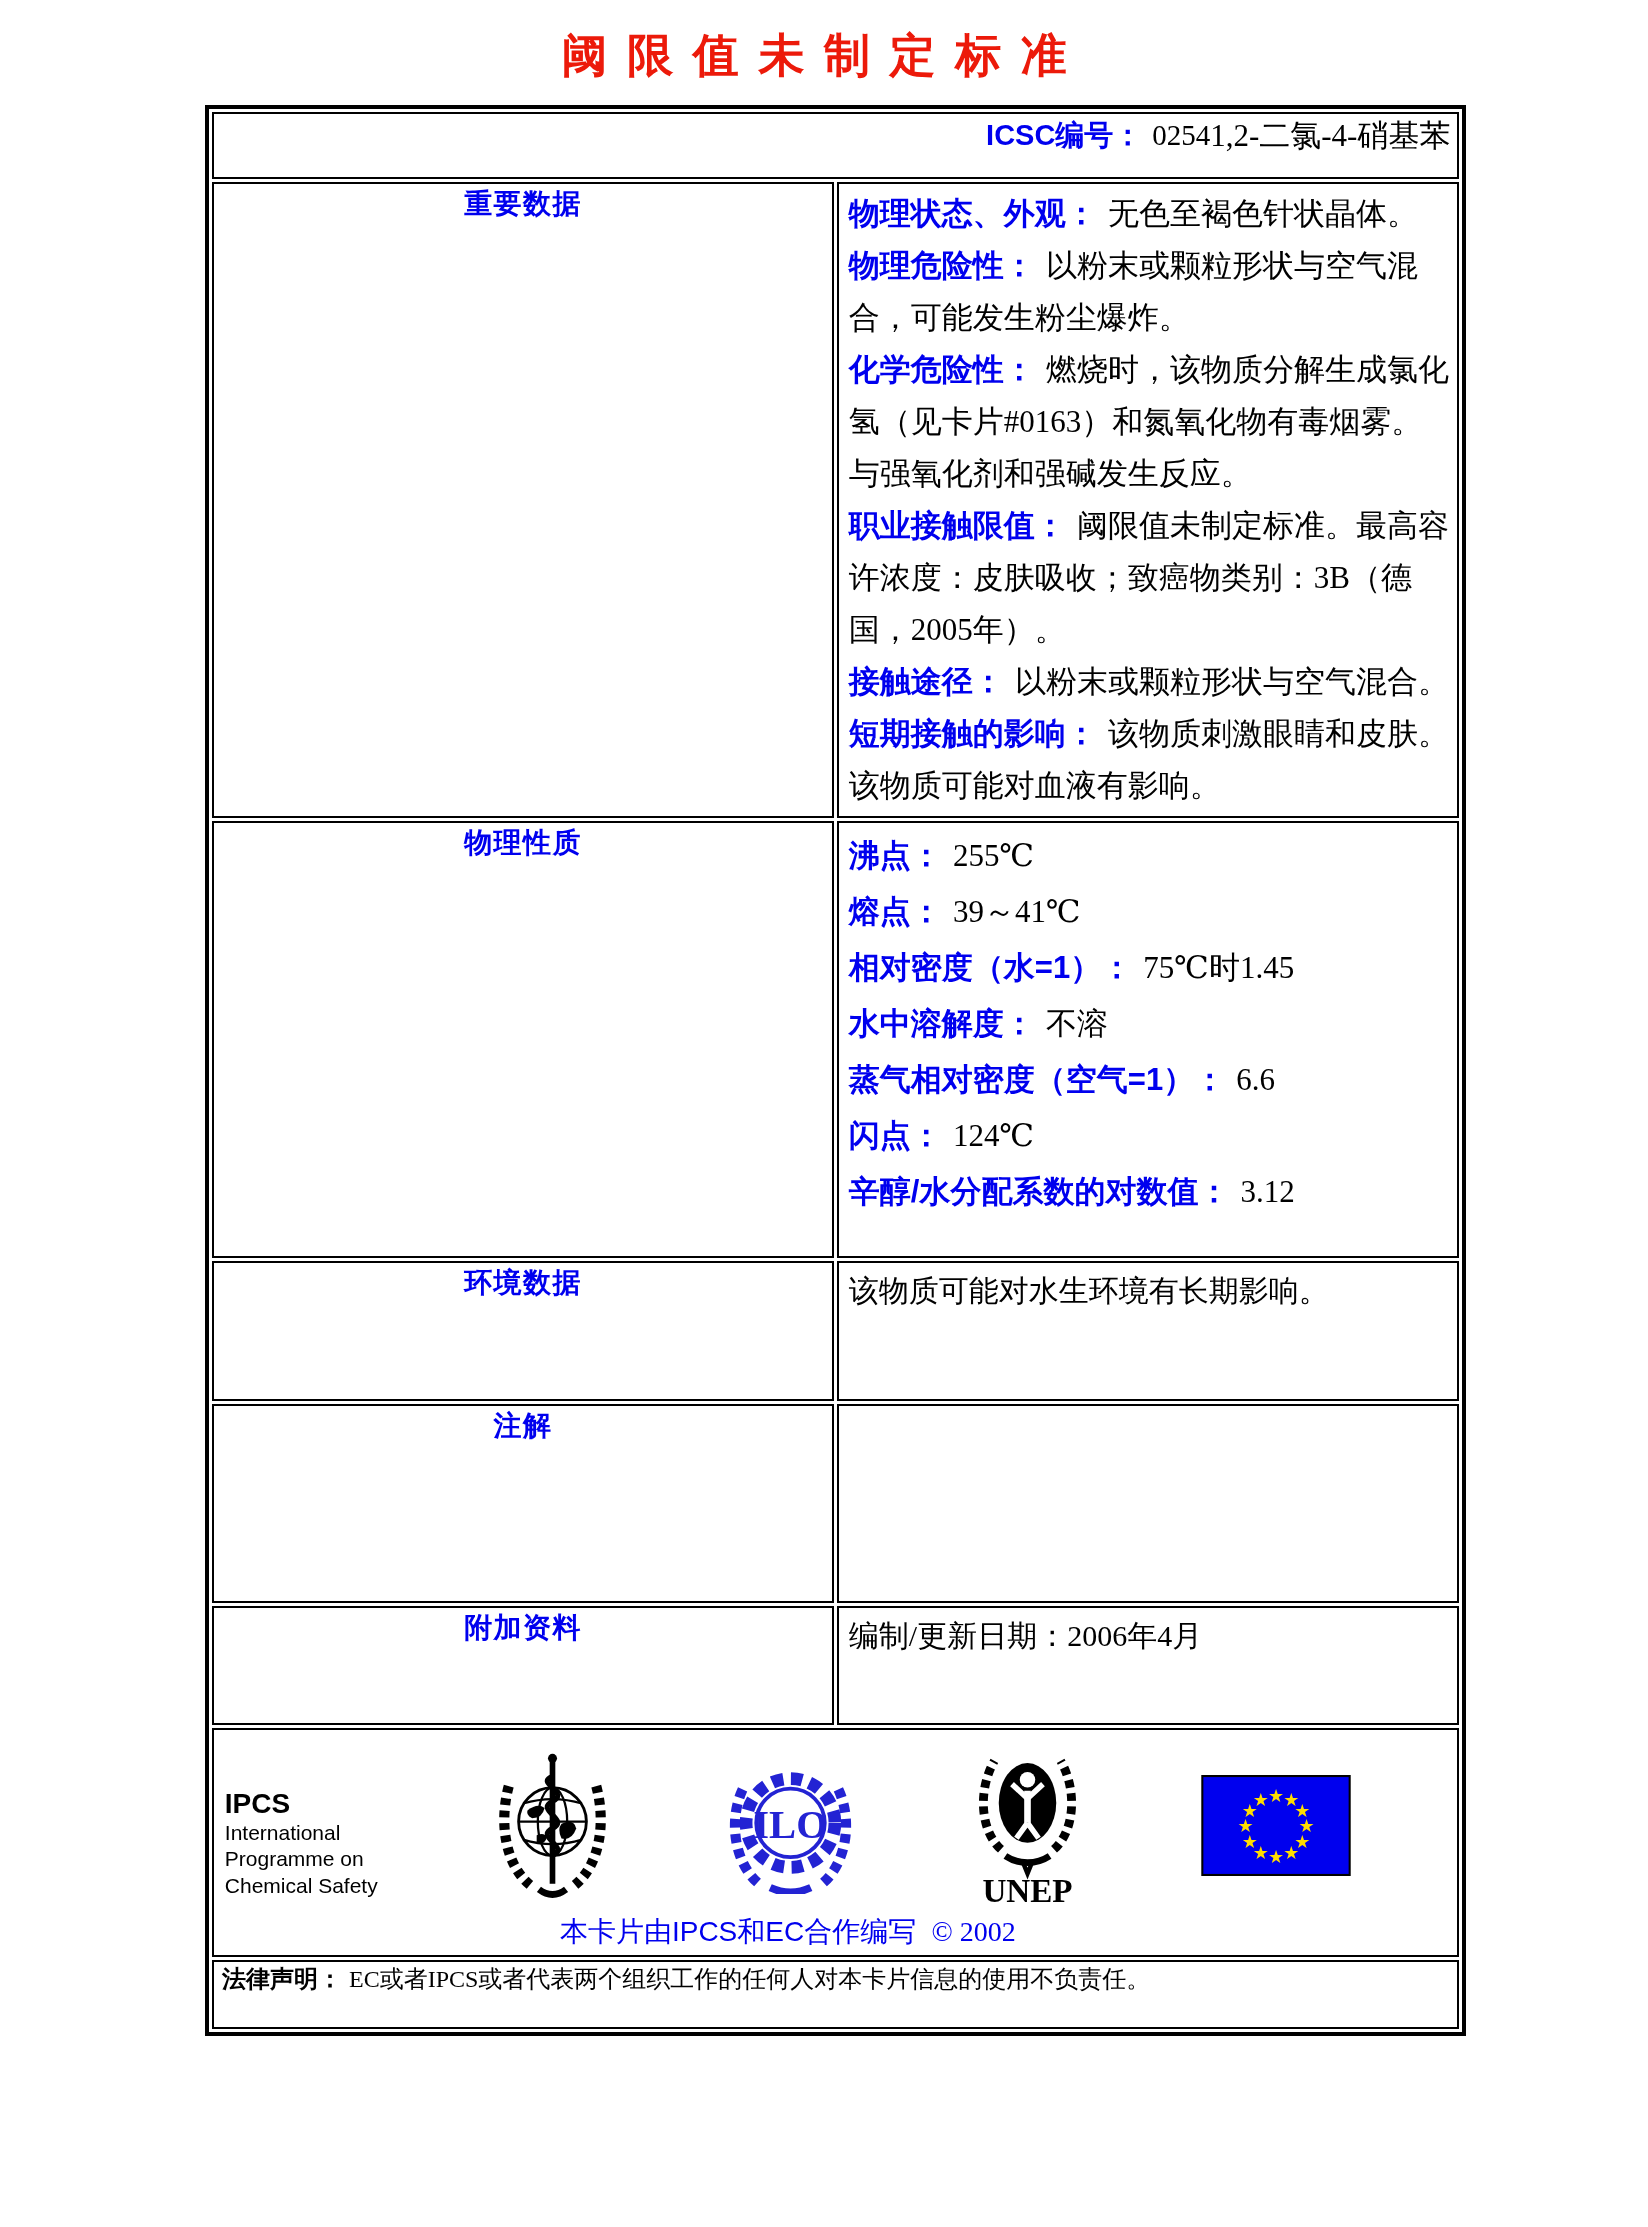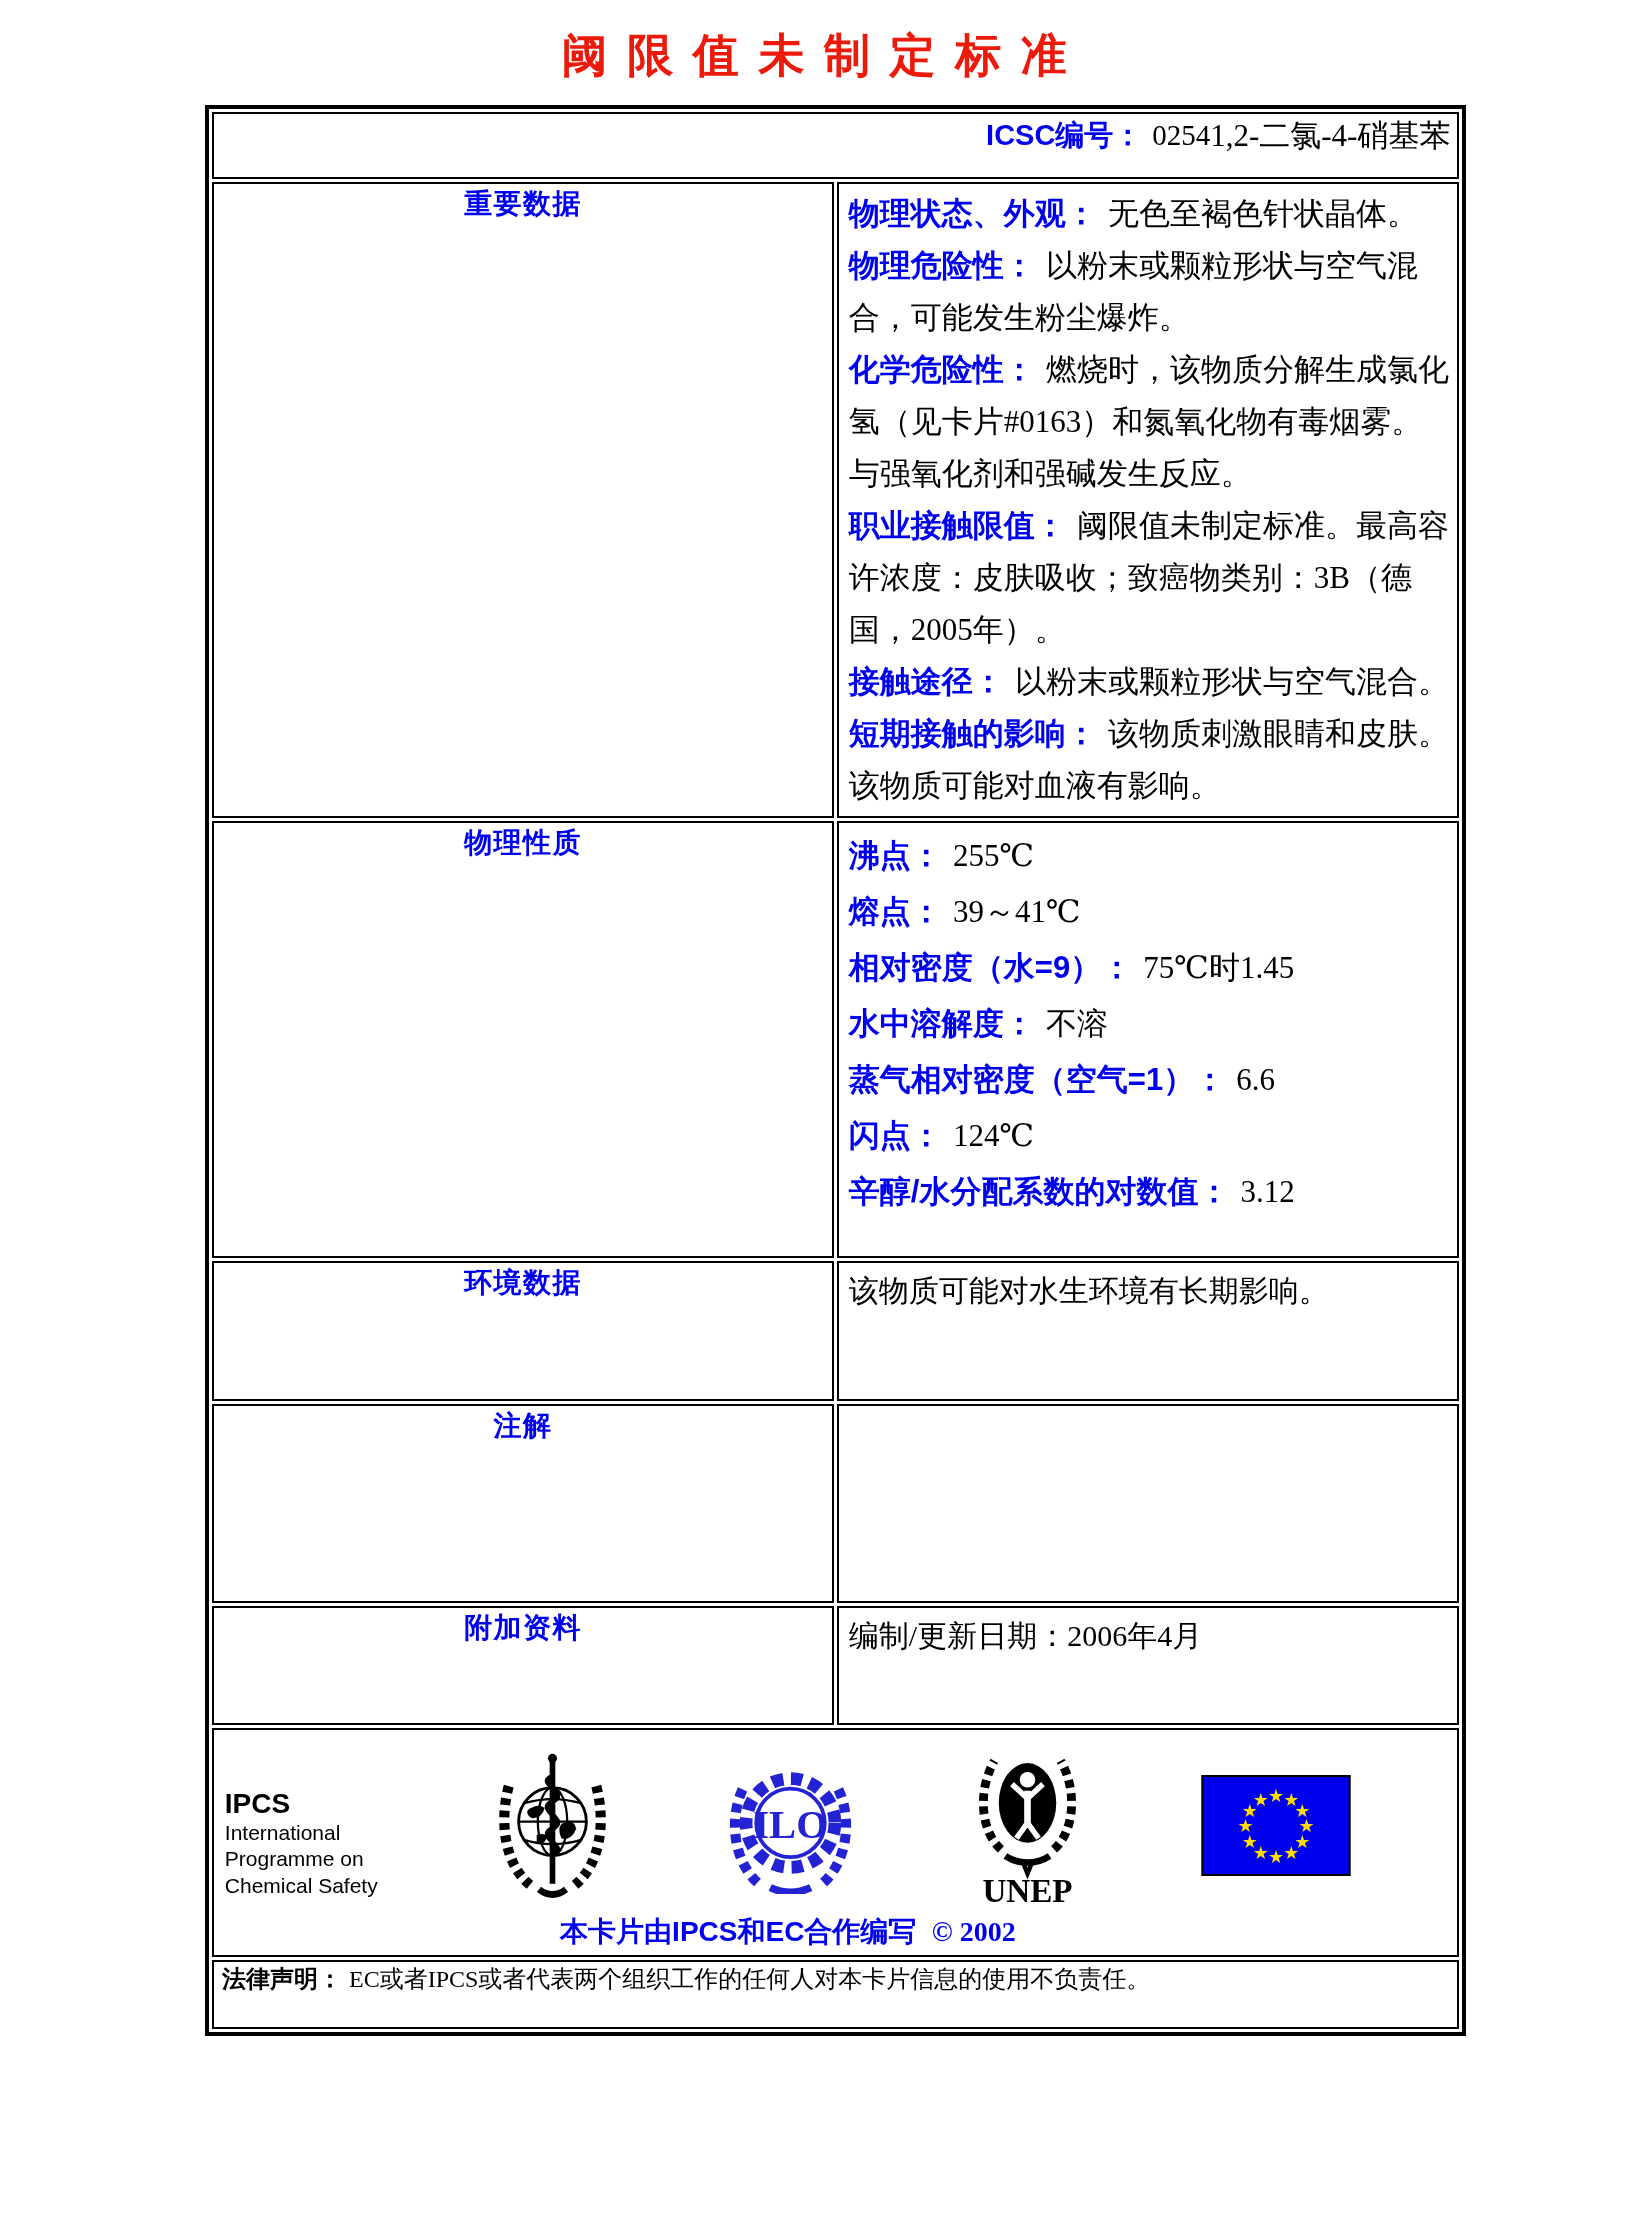--- a/index.html
+++ b/index.html
@@ -142,7 +142,7 @@
         <td class="content phys">
           <div class="line"><span class="plabel">沸点：</span><span class="pvalue">255℃</span></div>
           <div class="line"><span class="plabel">熔点：</span><span class="pvalue">39～41℃</span></div>
-          <div class="line"><span class="plabel">相对密度（水=9）：</span><span class="pvalue">75℃时1.45</span></div>
+          <div class="line"><span class="plabel">相对密度（水=1）：</span><span class="pvalue">75℃时1.45</span></div>
           <div class="line"><span class="plabel">水中溶解度：</span><span class="pvalue">不溶</span></div>
           <div class="line"><span class="plabel">蒸气相对密度（空气=1）：</span><span class="pvalue">6.6</span></div>
           <div class="line"><span class="plabel">闪点：</span><span class="pvalue">124℃</span></div>

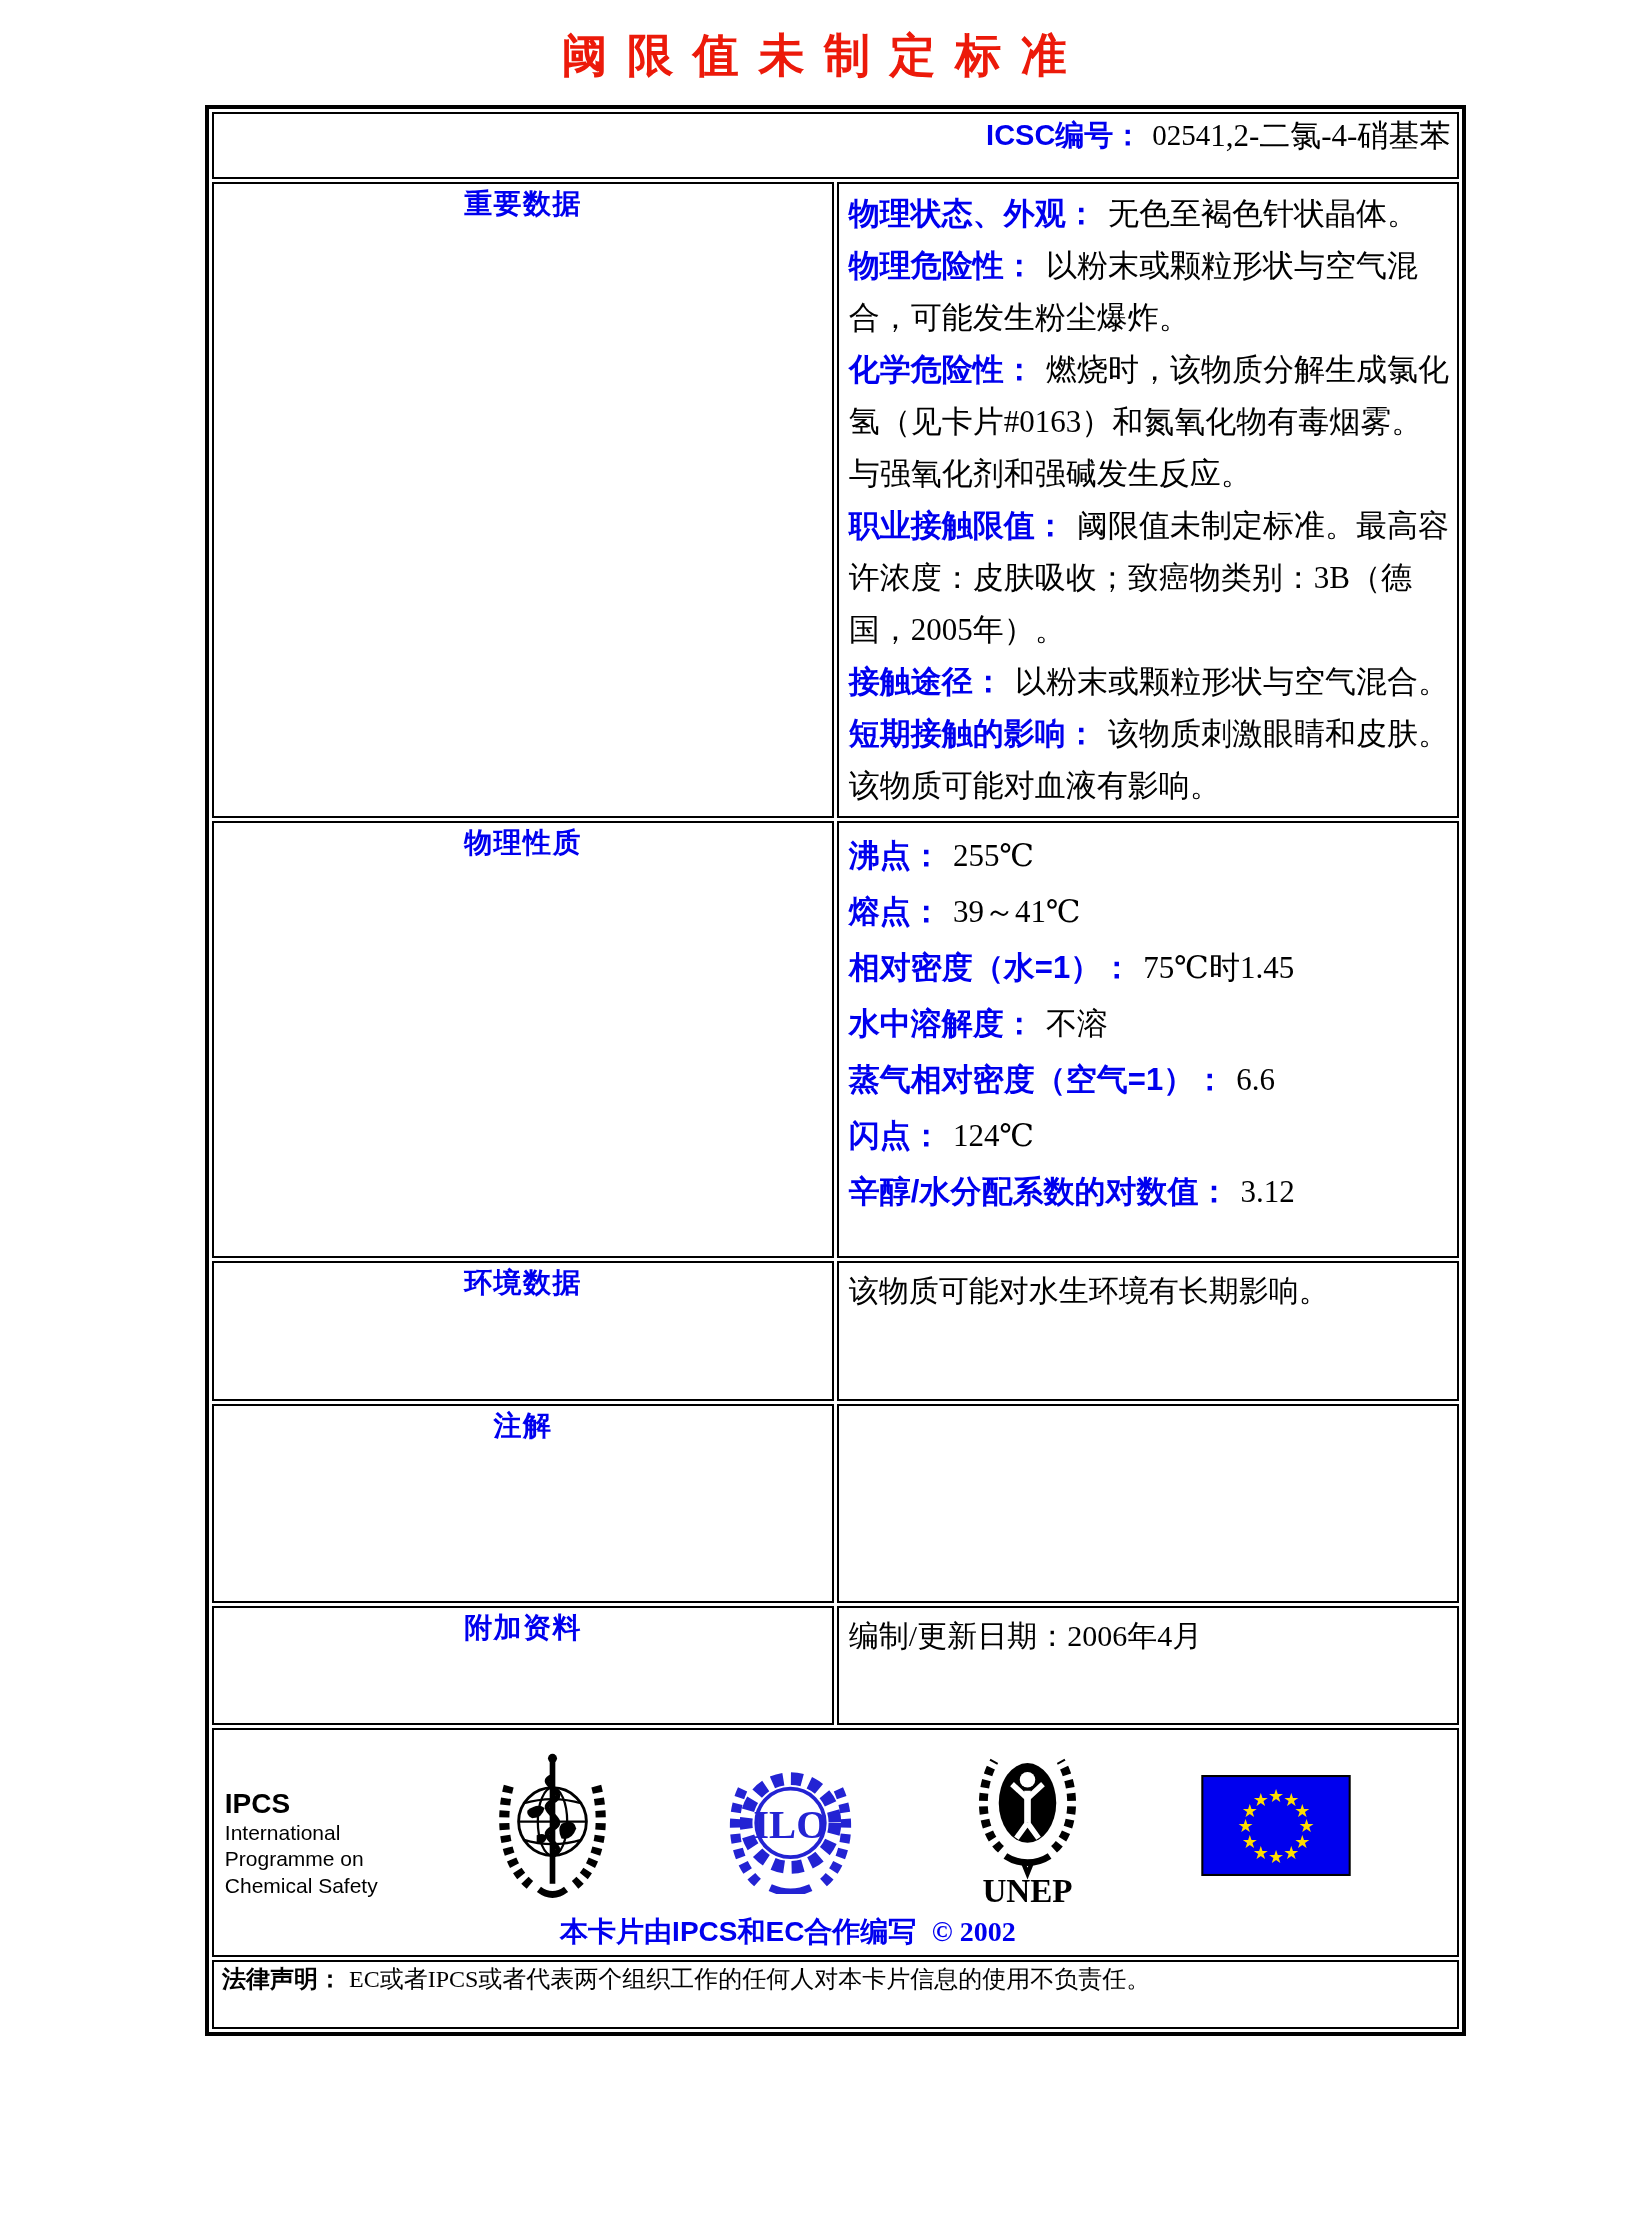--- a/index.html
+++ b/index.html
@@ -89,7 +89,7 @@
   .caption-row {
     text-align: center; margin-top: 4.2px;
     font-family: "Liberation Sans", "DejaVu Sans", sans-serif;
-    font-weight: bold; font-size: 28px; color: #0000EE;
+    font-weight: normal; font-size: 28px; color: #0000EE;
   }
   .caption-copy { margin-left: 15.4px; font-family: "Liberation Serif", serif; }
   .legal-line { padding: 0 7px; font-size: 24px; }

